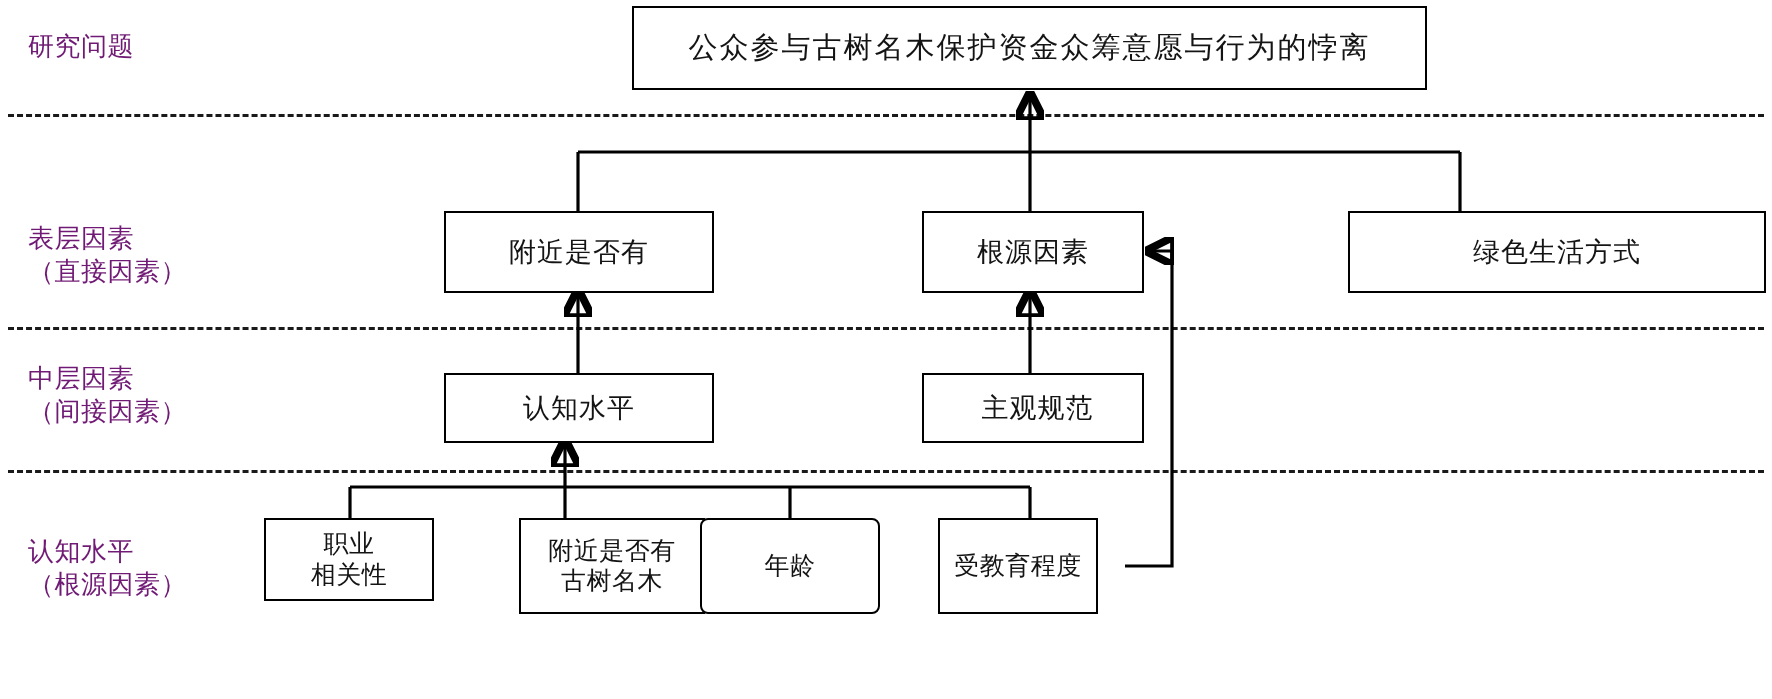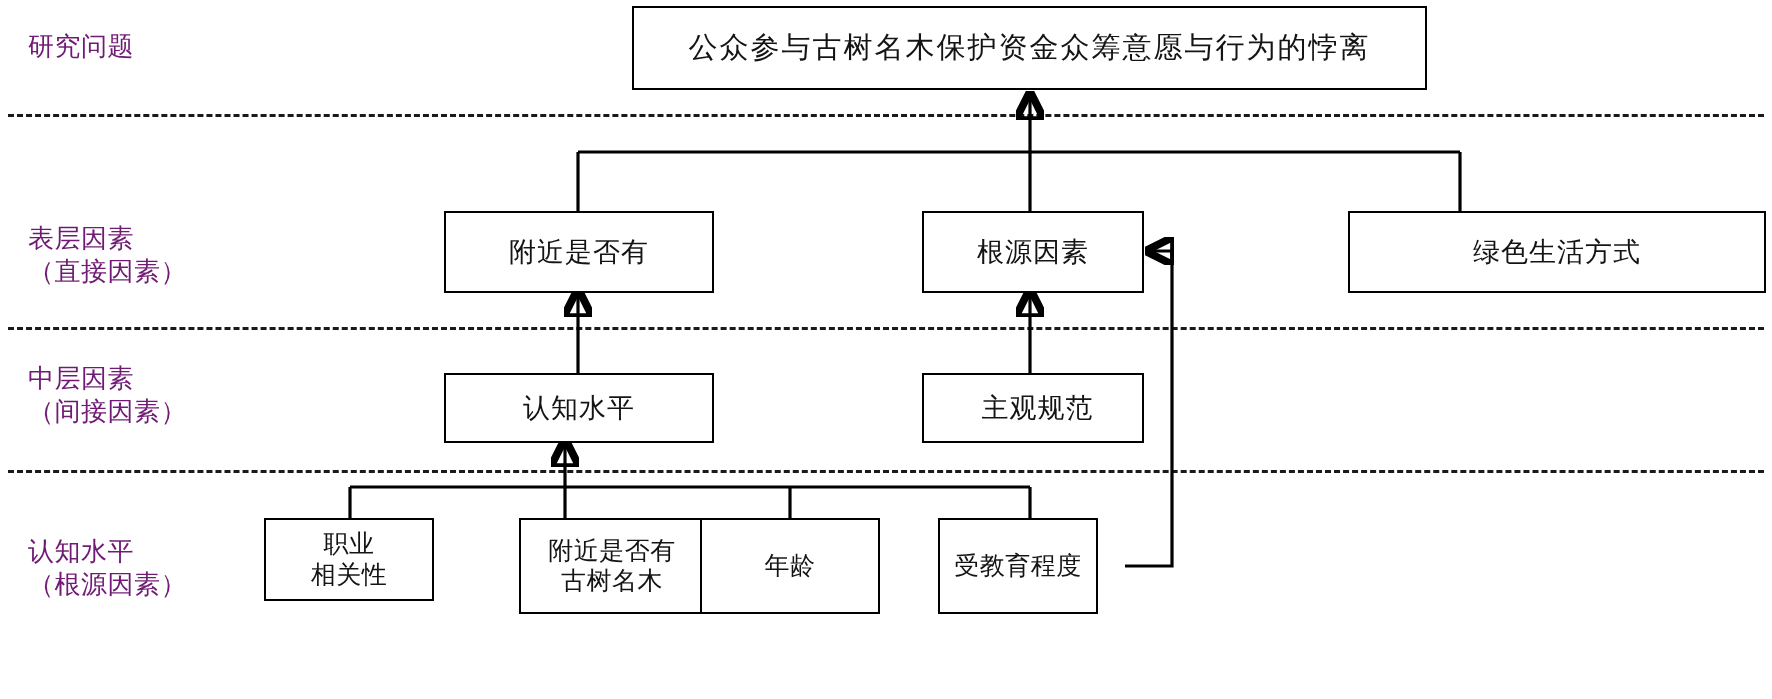--- a/index.html
+++ b/index.html
@@ -111,7 +111,7 @@
   <div class="node small" style="left:471px; top:518px; width:186px; height:96px;margin-left:48px;">附近是否有
 古树名木</div>
 
-  <div class="node small" style="left:700px; top:518px; width:180px; height:96px;">年龄</div>
+  <div class="node small" style="left:700px; top:518px; width:180px; height:96px;border-radius:8px;">年龄</div>
 
   <div class="node small" style="left:938px; top:518px; width:160px; height:96px;">受教育程度</div>
 

